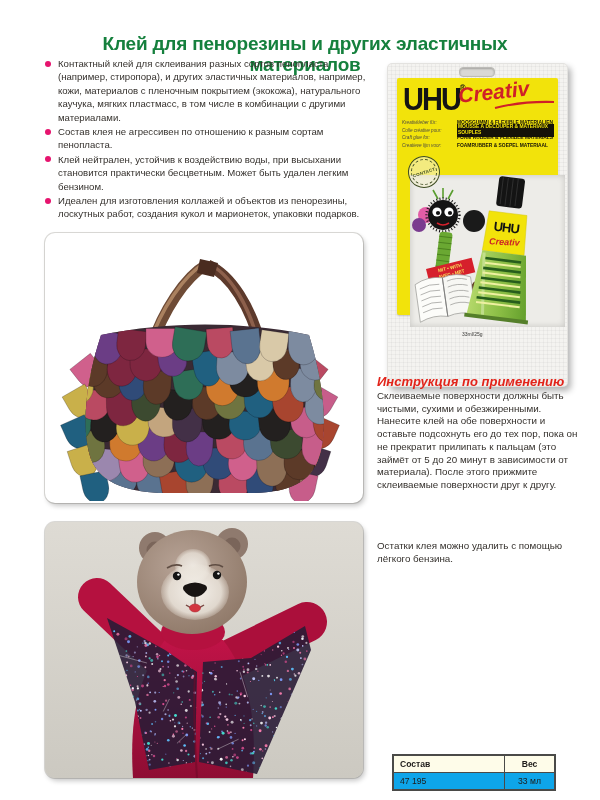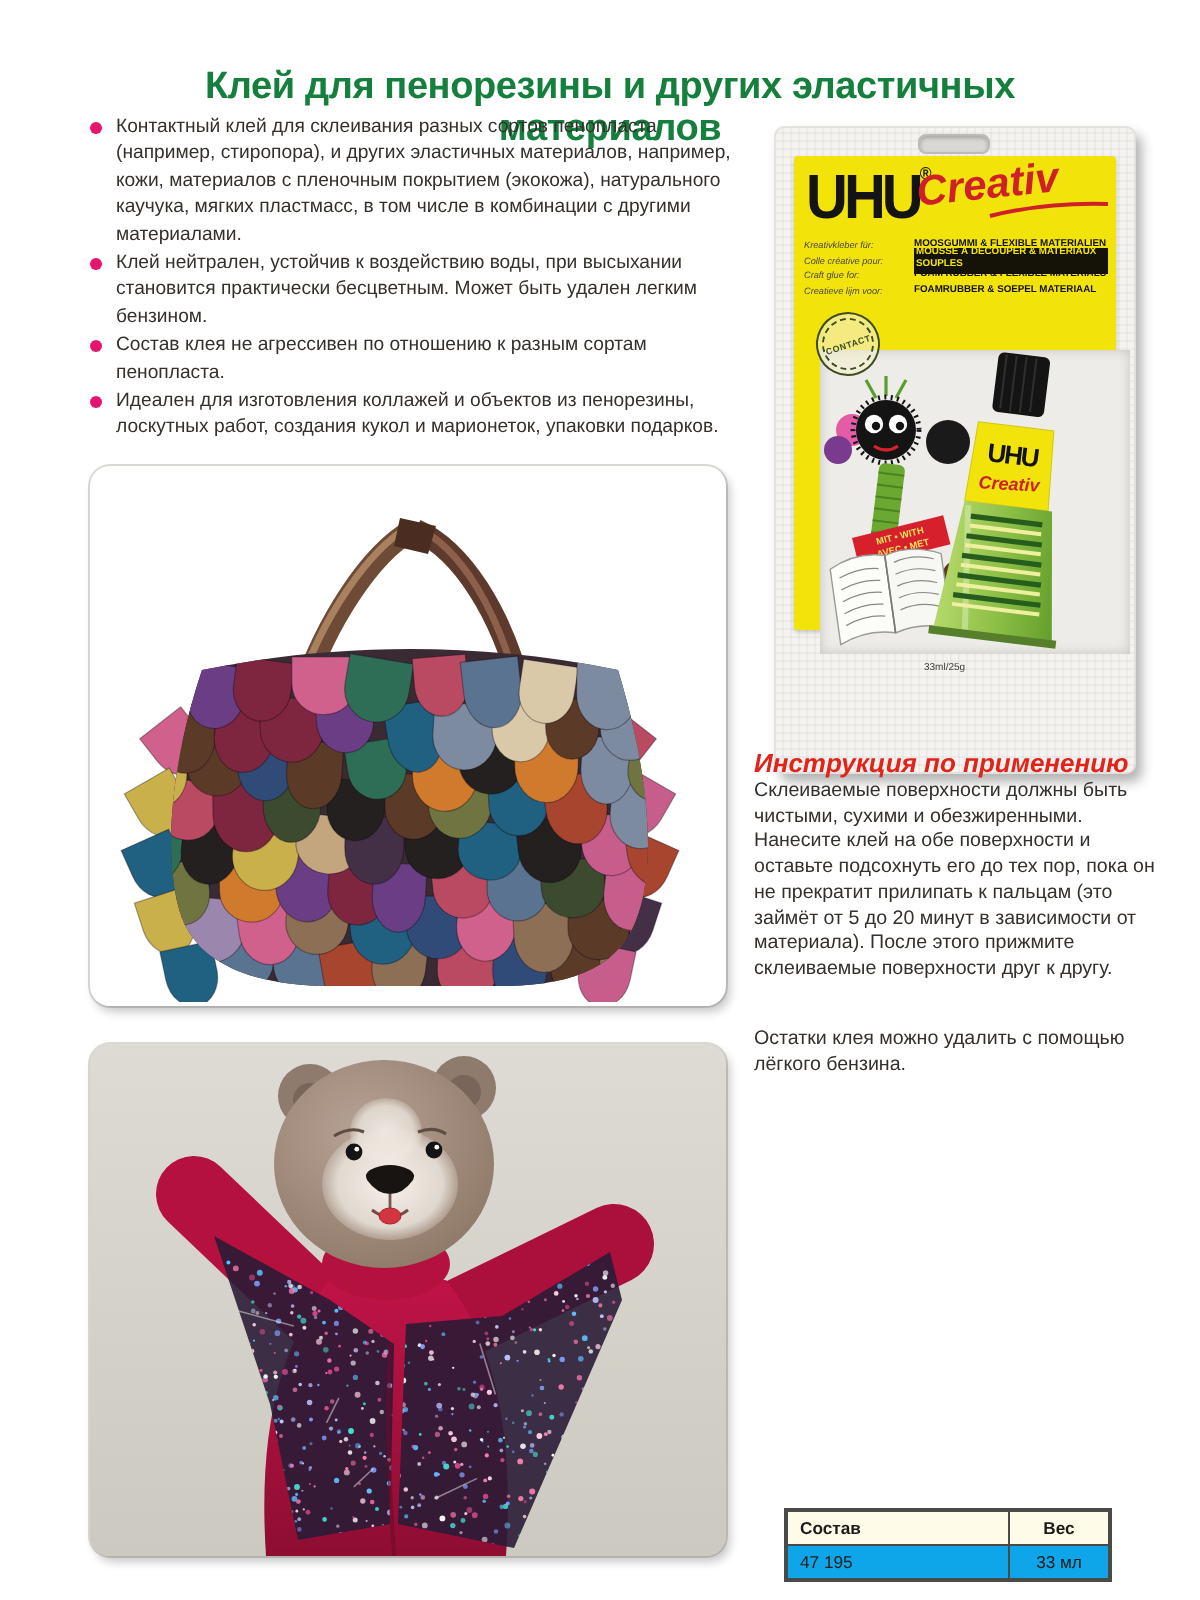--- a/index.html
+++ b/index.html
@@ -82,8 +82,8 @@
 
   <ul class="features">
     <li><span class="dot"></span><span>Контактный клей для склеивания разных сортов пенопласта (например, стиропора), и других эластичных материалов, например, кожи, материалов с пленочным покрытием (экокожа), натурального каучука, мягких пластмасс, в том числе в комбинации с другими материалами.</span></li>
+    <li><span class="dot"></span><span>Состав клея не агрессивен по отношению к разным сортам пенопласта.</span></li>
     <li><span class="dot"></span><span>Клей нейтрален, устойчив к воздействию воды, при высыхании становится практически бесцветным. Может быть удален легким бензином.</span></li>
-    <li><span class="dot"></span><span>Состав клея не агрессивен по отношению к разным сортам пенопласта.</span></li>
     <li><span class="dot"></span><span>Идеален для изготовления коллажей и объектов из пенорезины, лоскутных работ, создания кукол и марионеток, упаковки подарков.</span></li>
   </ul>
 

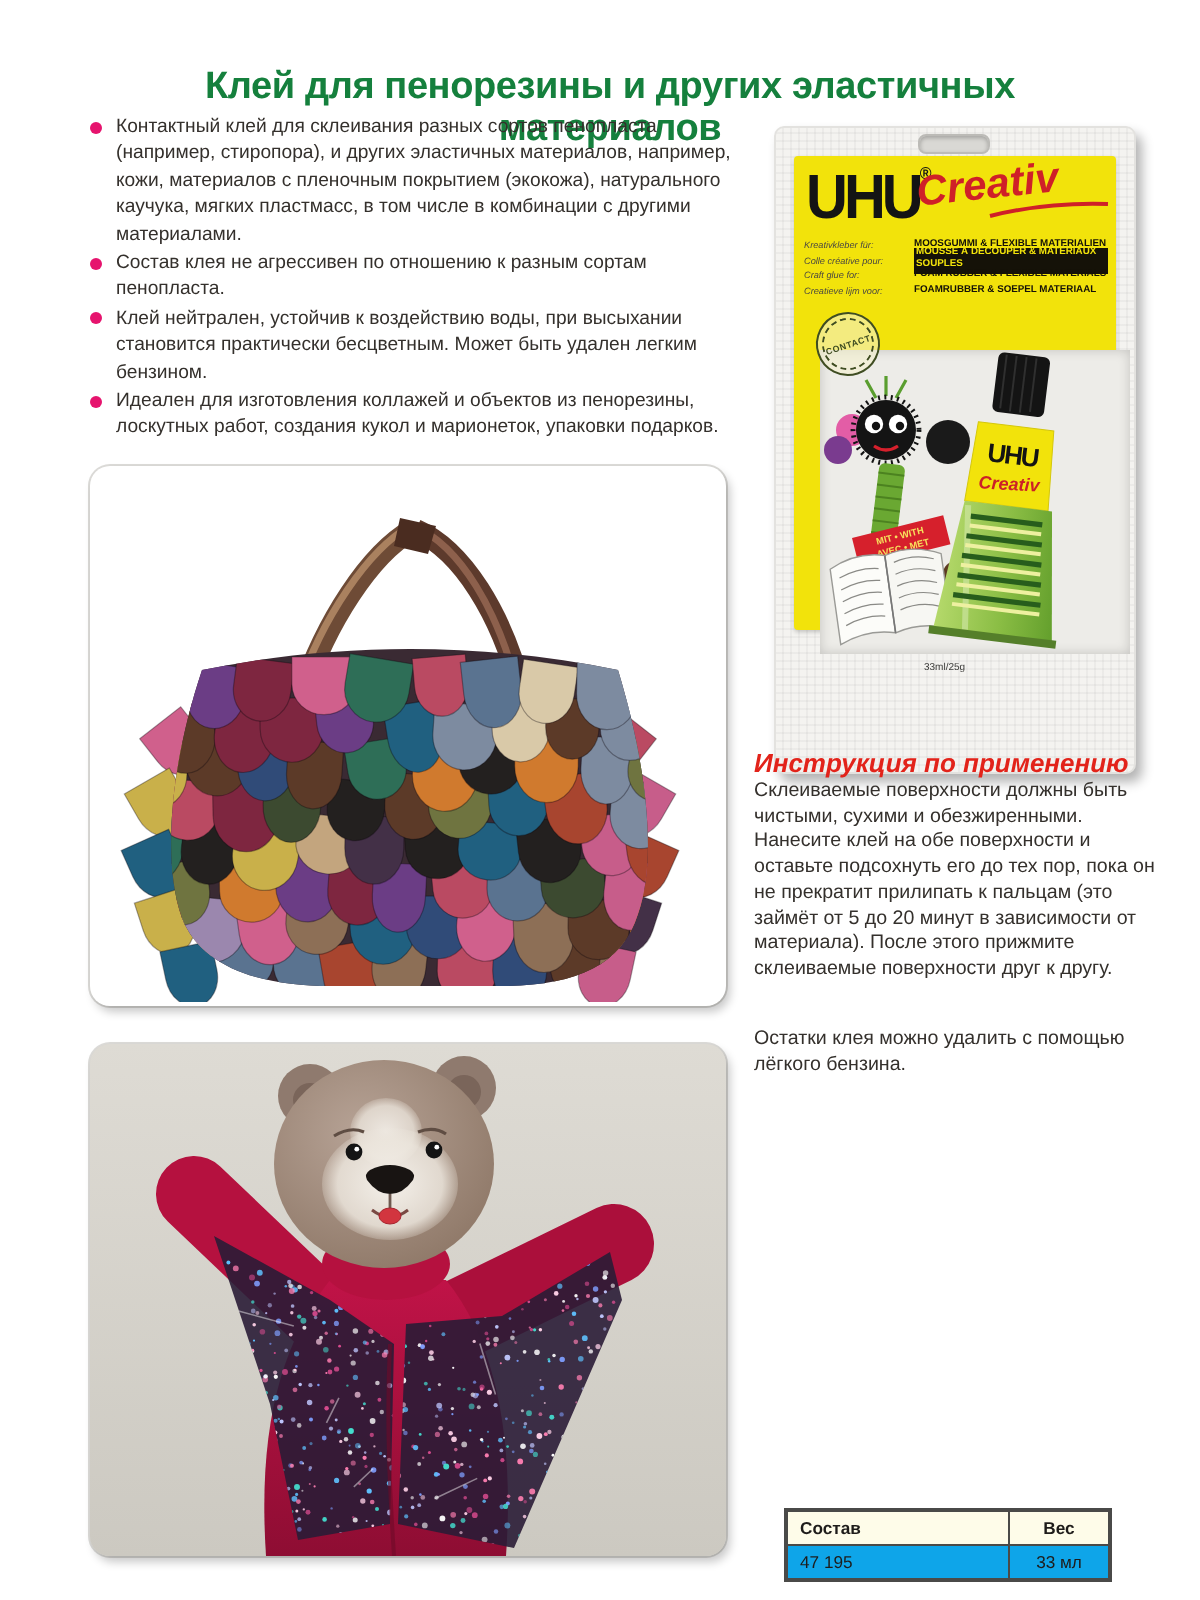--- a/index.html
+++ b/index.html
@@ -59,7 +59,7 @@
   .h-instructions{top:374px;}
   .b-instructions{top:390px;}
   .h-removal{top:498px;}
-  .b-removal{top:514px;}
+  .b-removal{top:540px;}
 
   
   .spec{position:absolute;left:393px;top:755px;border-collapse:collapse;

